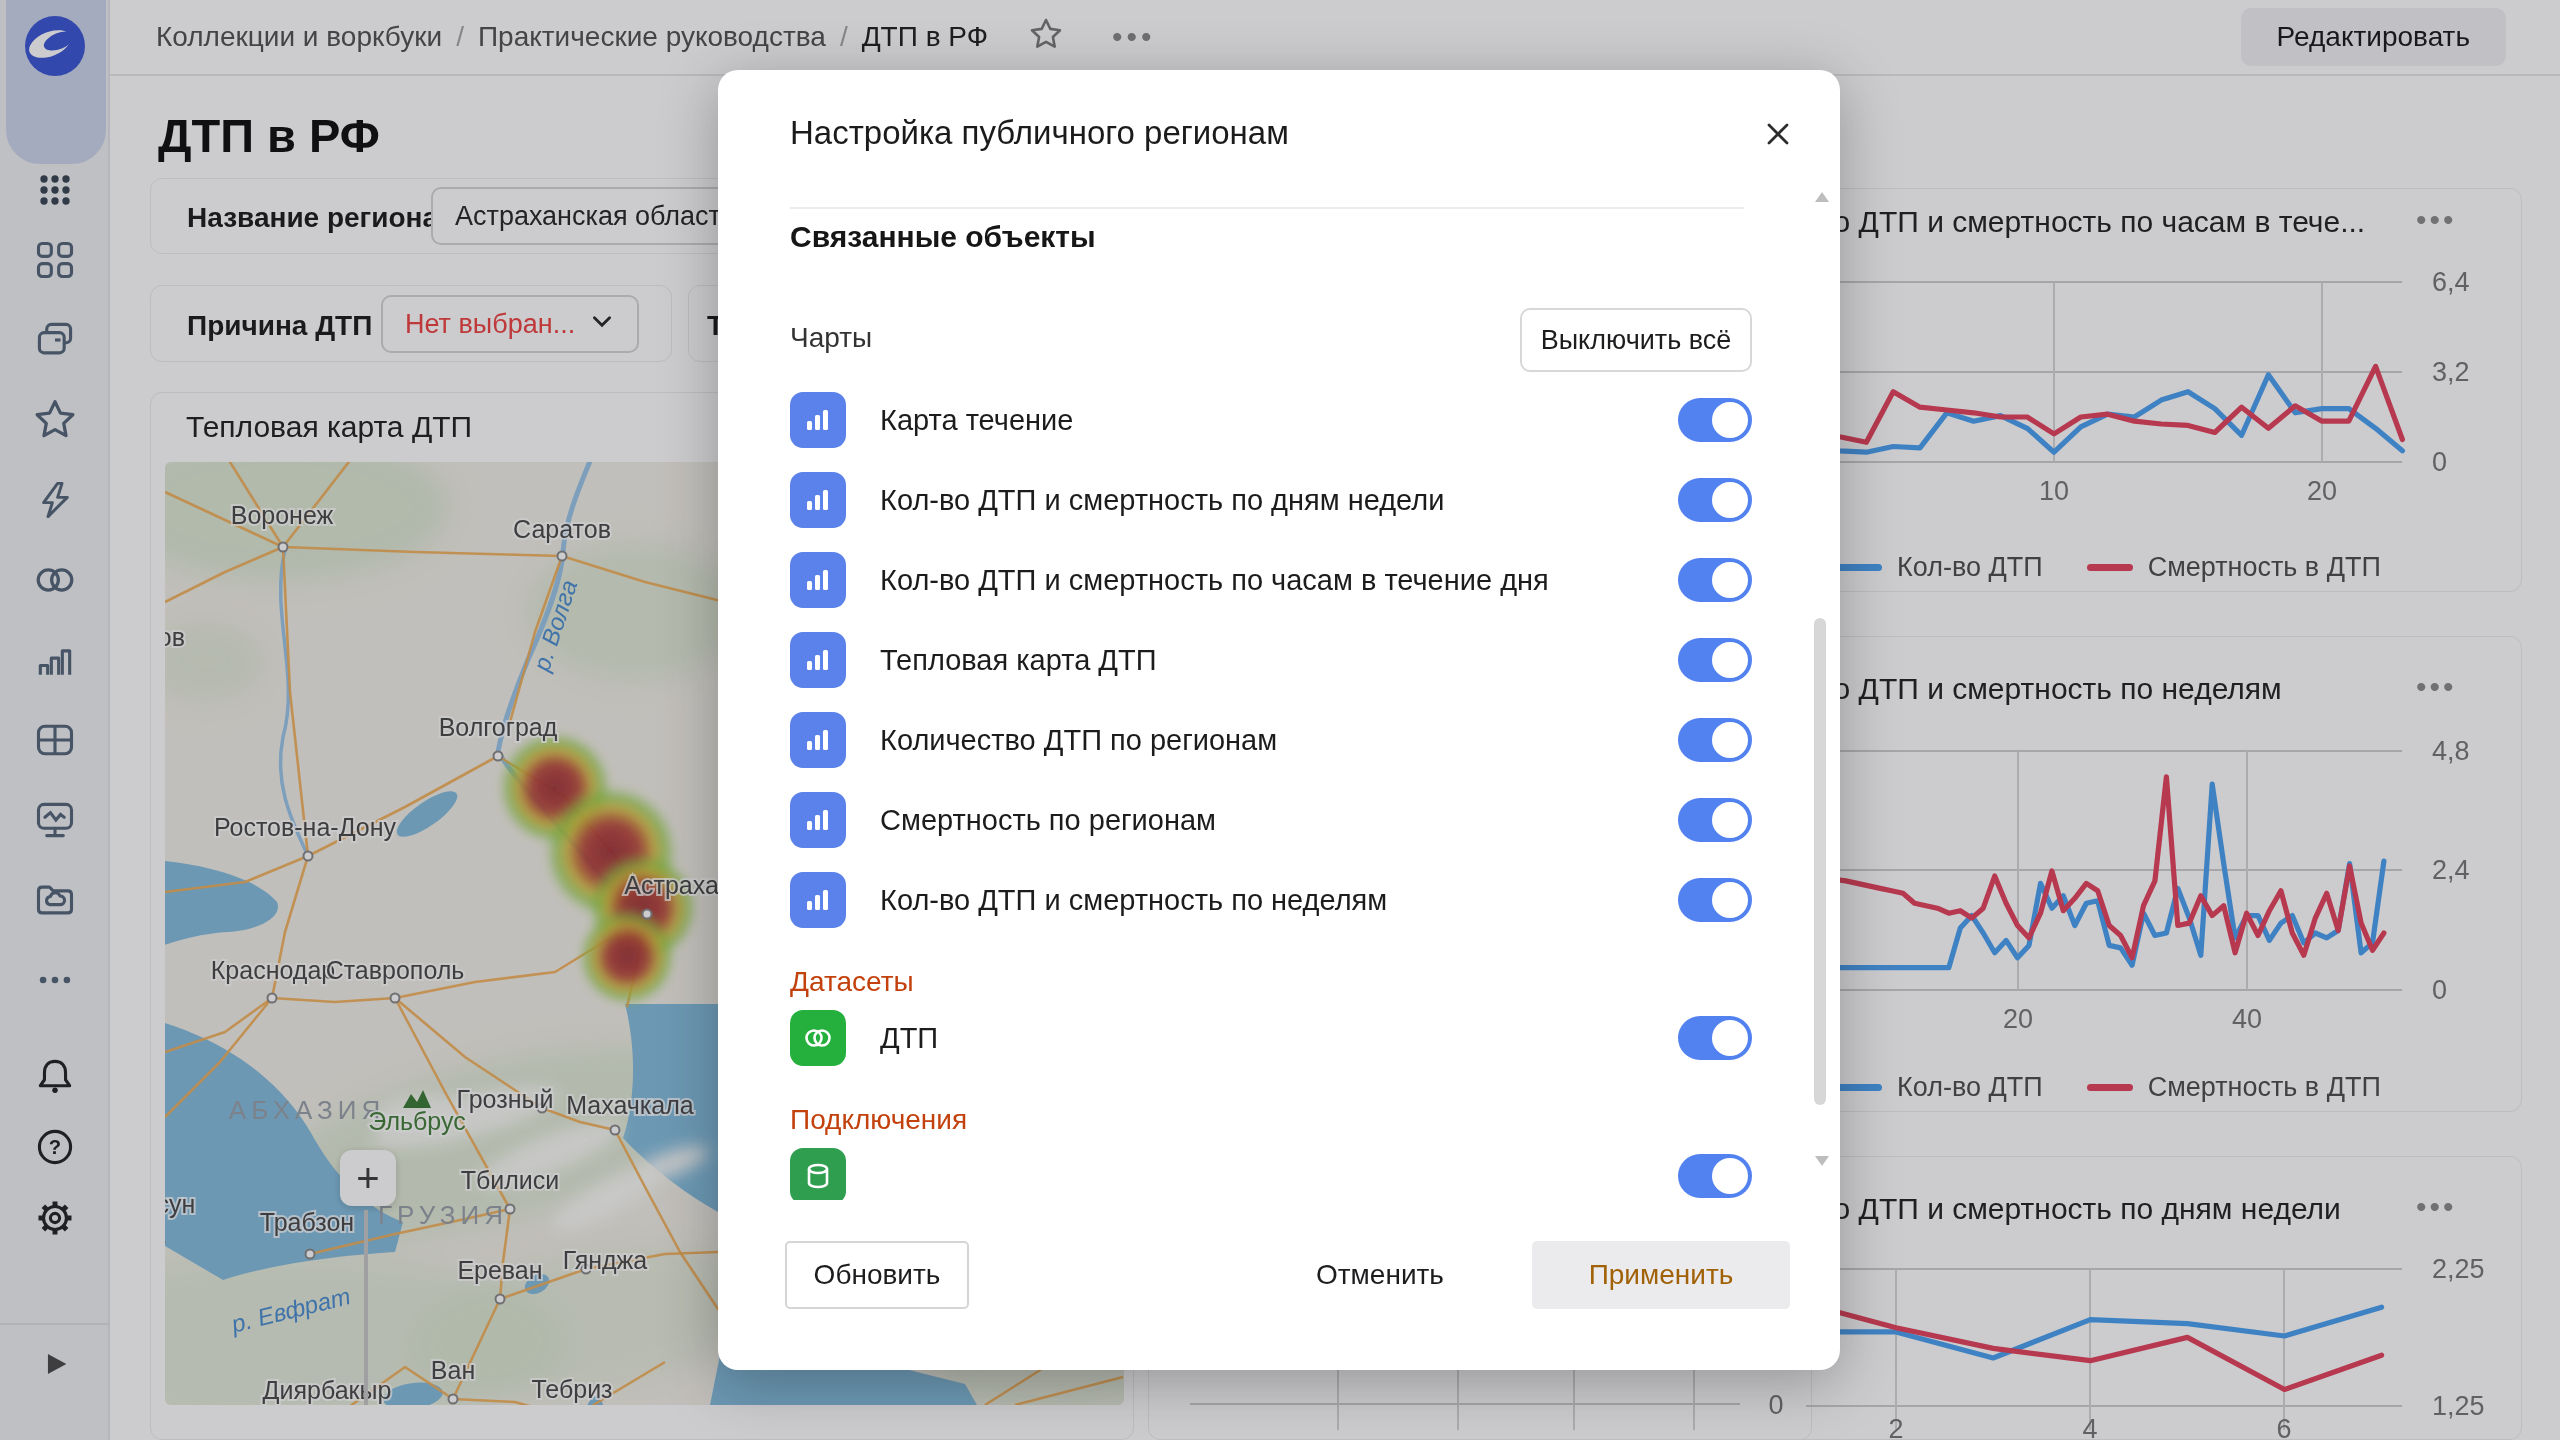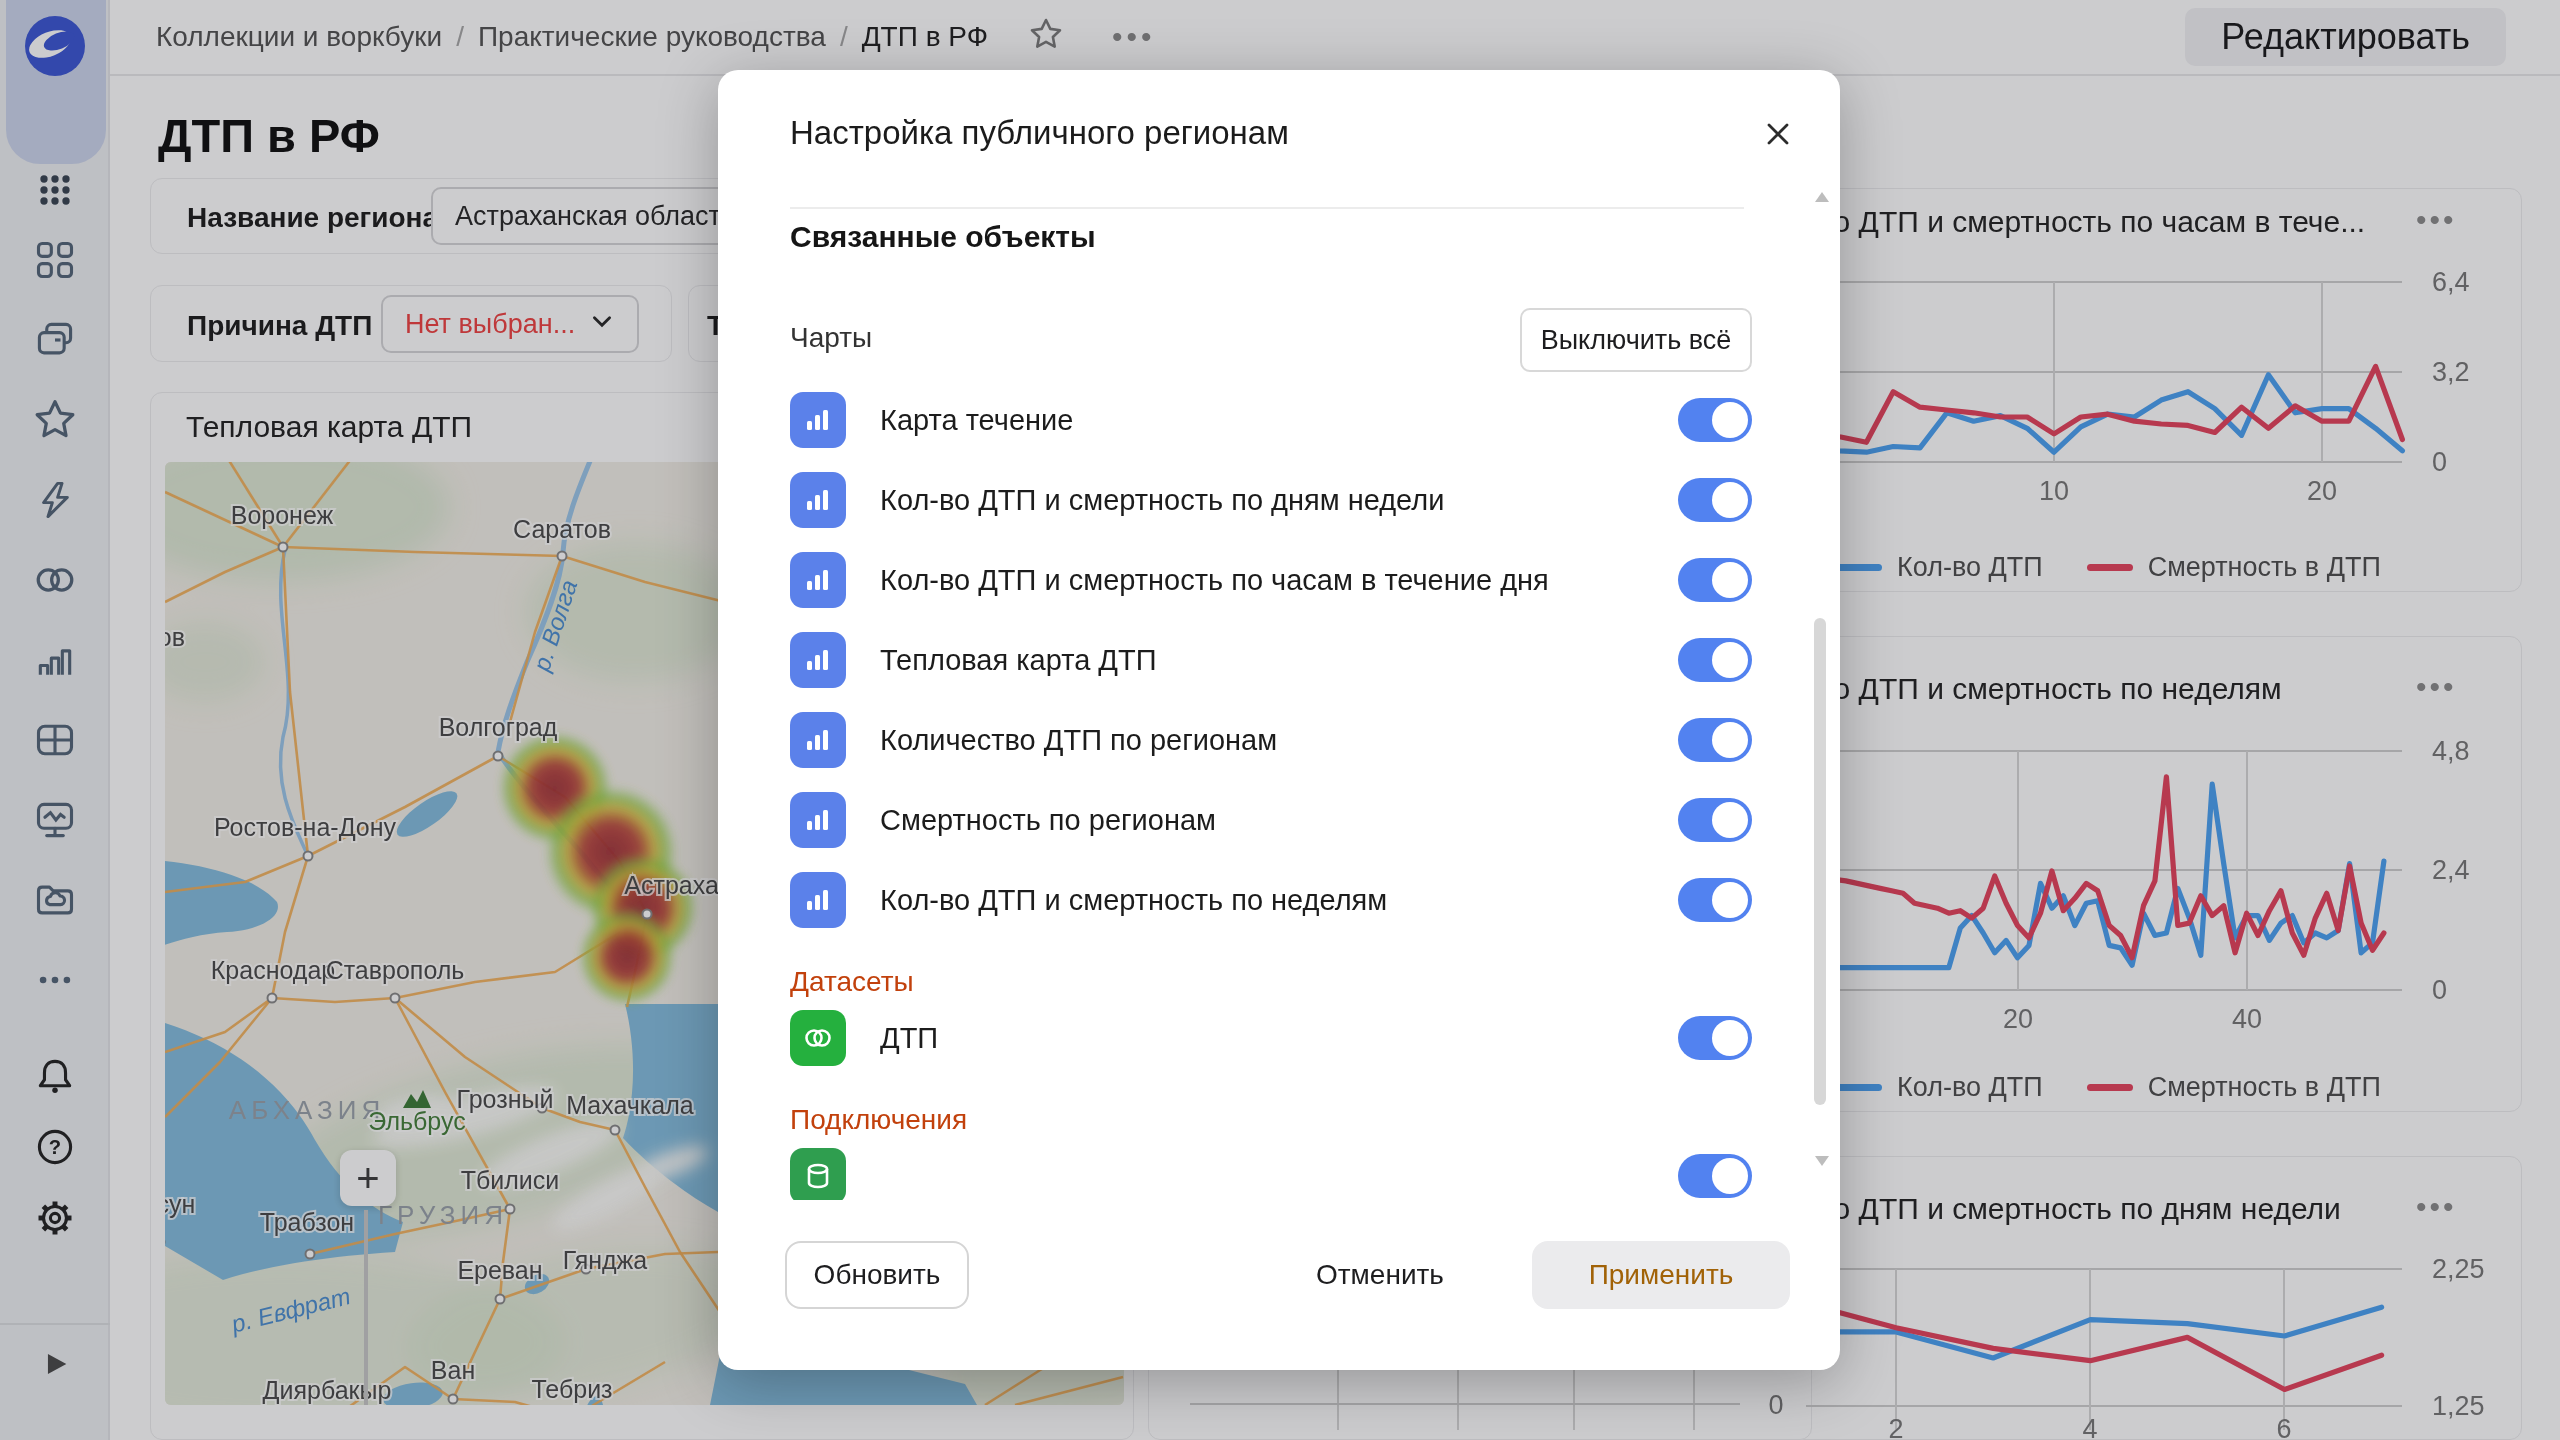--- a/index.html
+++ b/index.html
@@ -17,7 +17,7 @@
   .tb-star { margin-left:26px; }
   .tb-dots { margin-left:34px; color:#8a8a8a; font-size:30px; letter-spacing:4px; }
   .edit-btn { position:absolute; right:54px; top:8px; height:58px; padding:0 36px; background:#f2f2f4;
-              border:none; border-radius:10px; font-size:36px; color:#1c1c1e; font-family:inherit; }
+              border:none; border-radius:10px; font-size:28px; color:#1c1c1e; font-family:inherit; }
 
   
   .sidebar { position:absolute; left:0; top:0; width:110px; height:1440px; background:#eef0f3;

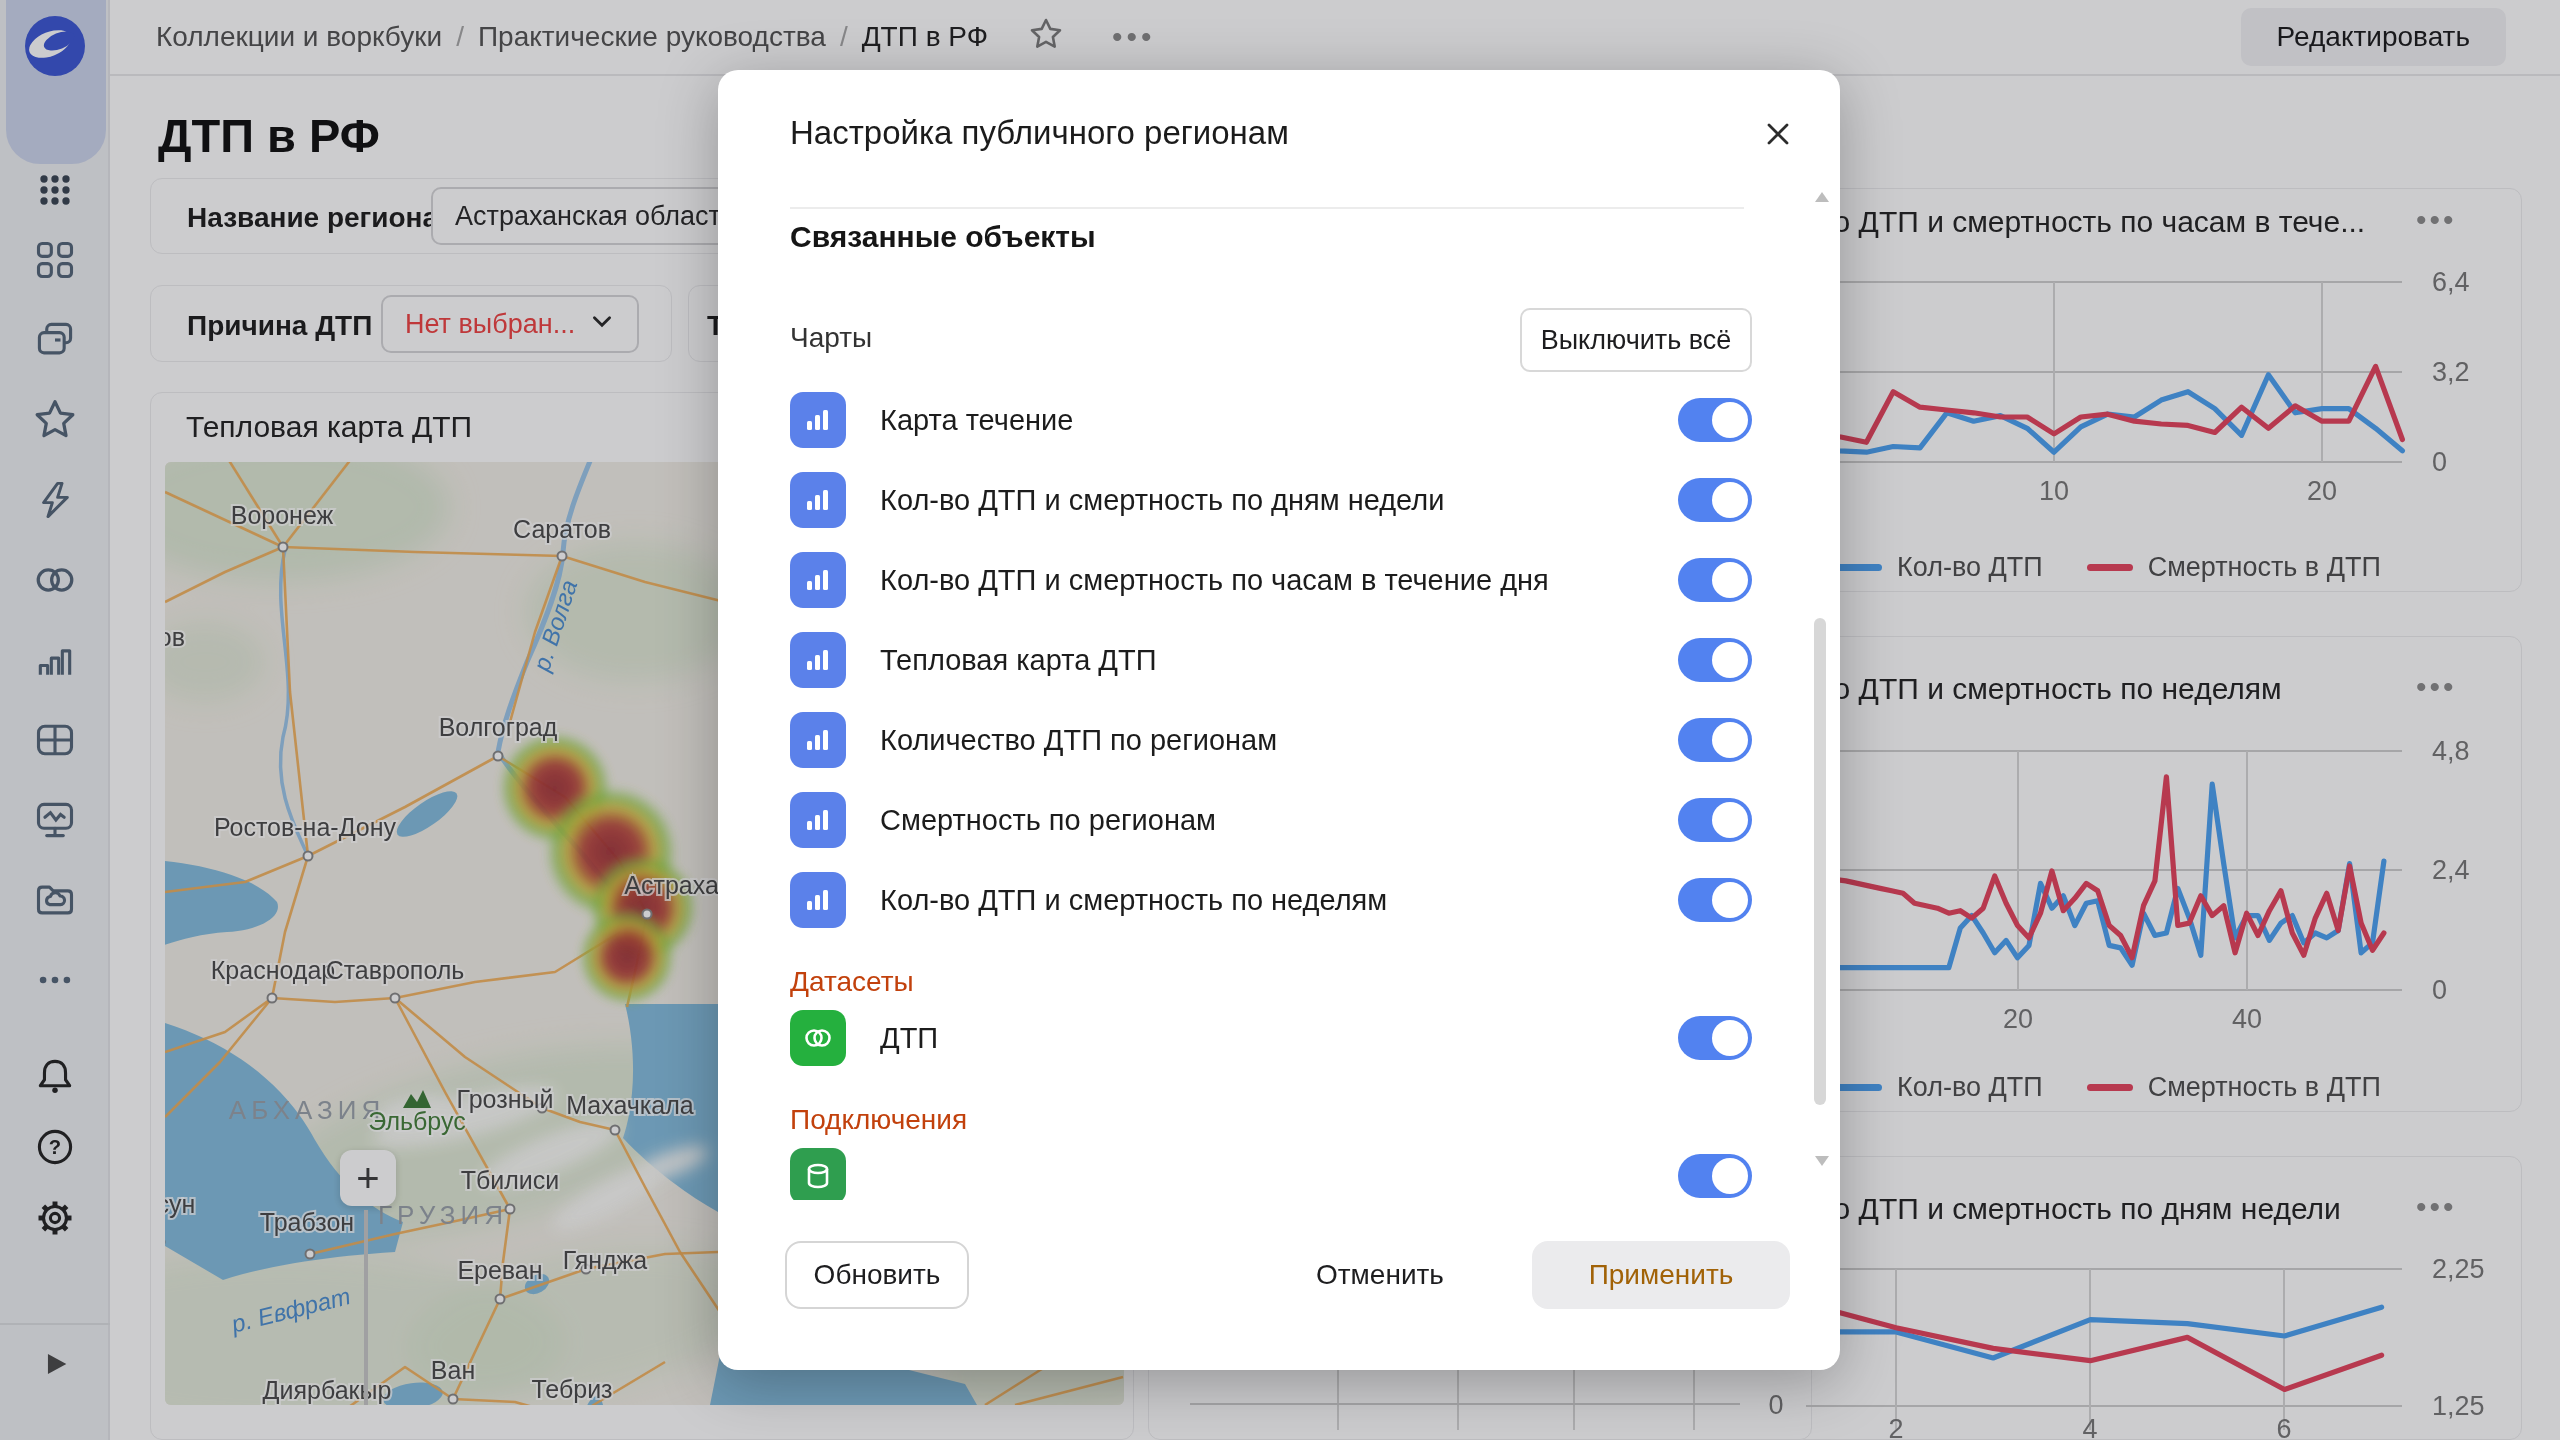--- a/index.html
+++ b/index.html
@@ -75,7 +75,7 @@
   .toggle { margin-left:auto; width:74px; height:44px; border-radius:22px; background:#5282f0; position:relative; flex:none; }
   .toggle .knob { position:absolute; right:4px; top:4px; width:36px; height:36px; border-radius:50%; background:#fff; }
   .m-grouplabel { height:48px; display:flex; align-items:flex-end; font-size:28px; color:#c2410c; margin-top:10px; }
-  .m-btn { position:absolute; height:68px; border-radius:16px; font-size:28px; font-family:inherit; }
+  .m-btn { position:absolute; height:68px; border-radius:5px; font-size:28px; font-family:inherit; }
   .btn-update { left:67px; top:1171px; width:184px; background:#fff; border:2px solid #d5d5d5; color:#1d1d1f; }
   .btn-cancel { left:570px; top:1171px; width:184px; background:transparent; border:none; color:#1d1d1f; }
   .btn-apply { left:814px; top:1171px; width:258px; background:#ebebed; border:none; color:#a16207; }

